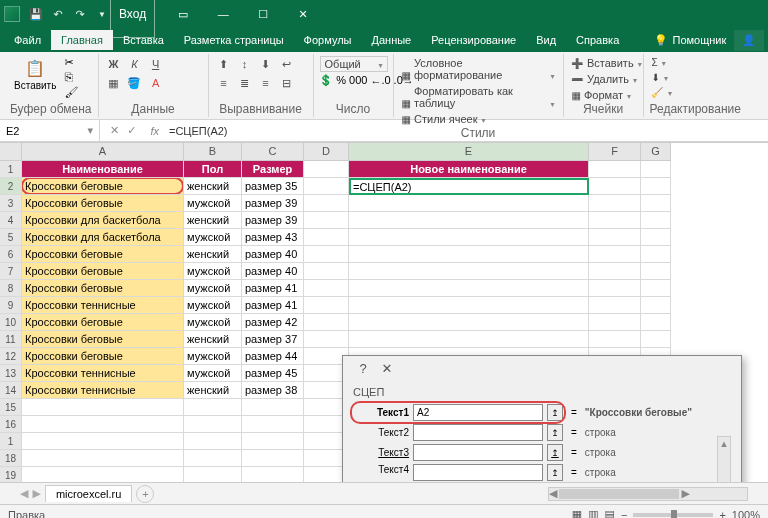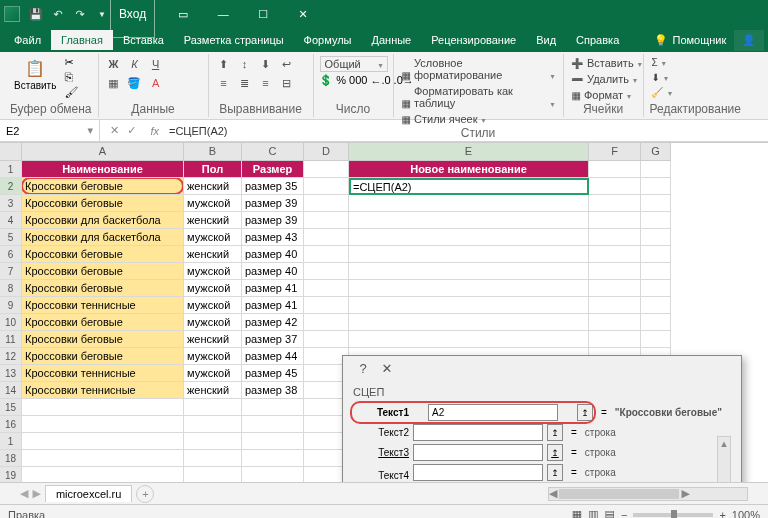--- a/index.html
+++ b/index.html
@@ -396,7 +396,7 @@
       <div class="fname">СЦЕП</div>
       <div id="args">
           <div class="arg-row">
-            <div class="ring-arg" style="display: flex; align-items: center; gap: 19px; border-radius: 8px;">
+            <div class="ring-arg" style="display: flex; align-items: center; gap: 4px; border-radius: 8px;">
               <div class="lbl b">Текст1</div>
               <div class="inp">A2</div>
               <div class="ref">↥</div>

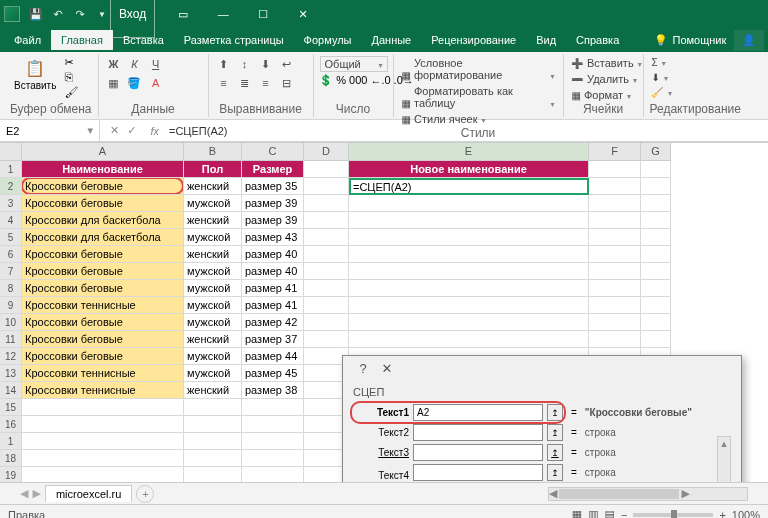--- a/index.html
+++ b/index.html
@@ -423,7 +423,7 @@
             <div class="val">строка</div>
           </div>
           <div class="arg-row">
-            <div style="display: flex; align-items: flex-end; gap: 4px;">
+            <div style="display: flex; align-items: flex-start; gap: 4px;">
               <div class="lbl">Текст4</div>
               <div class="inp"></div>
               <div class="ref">↥</div>

